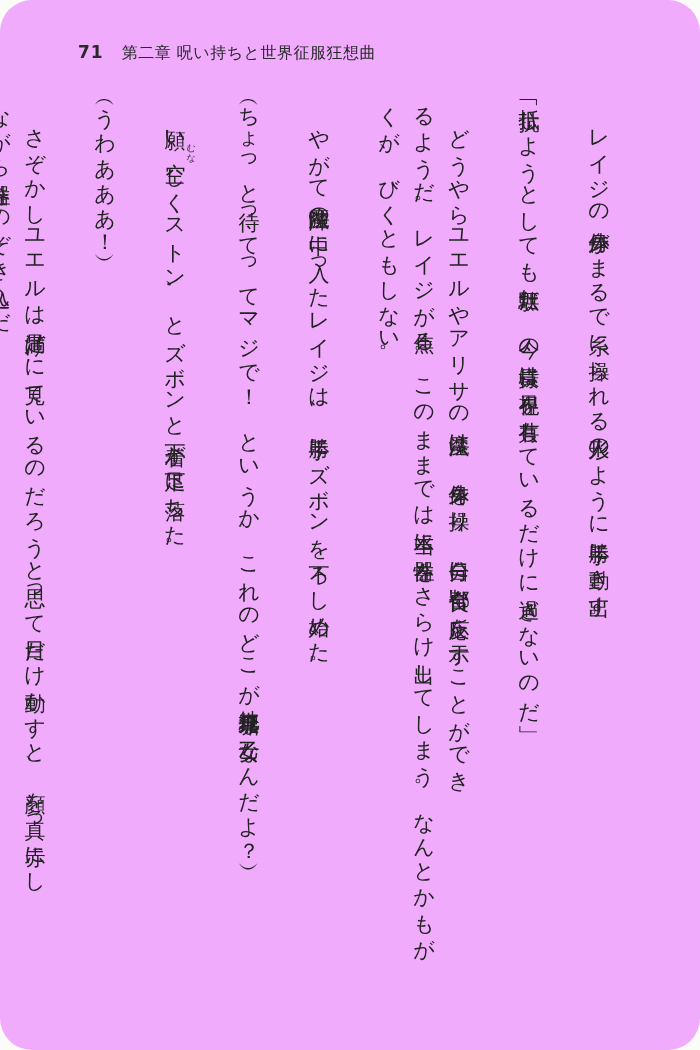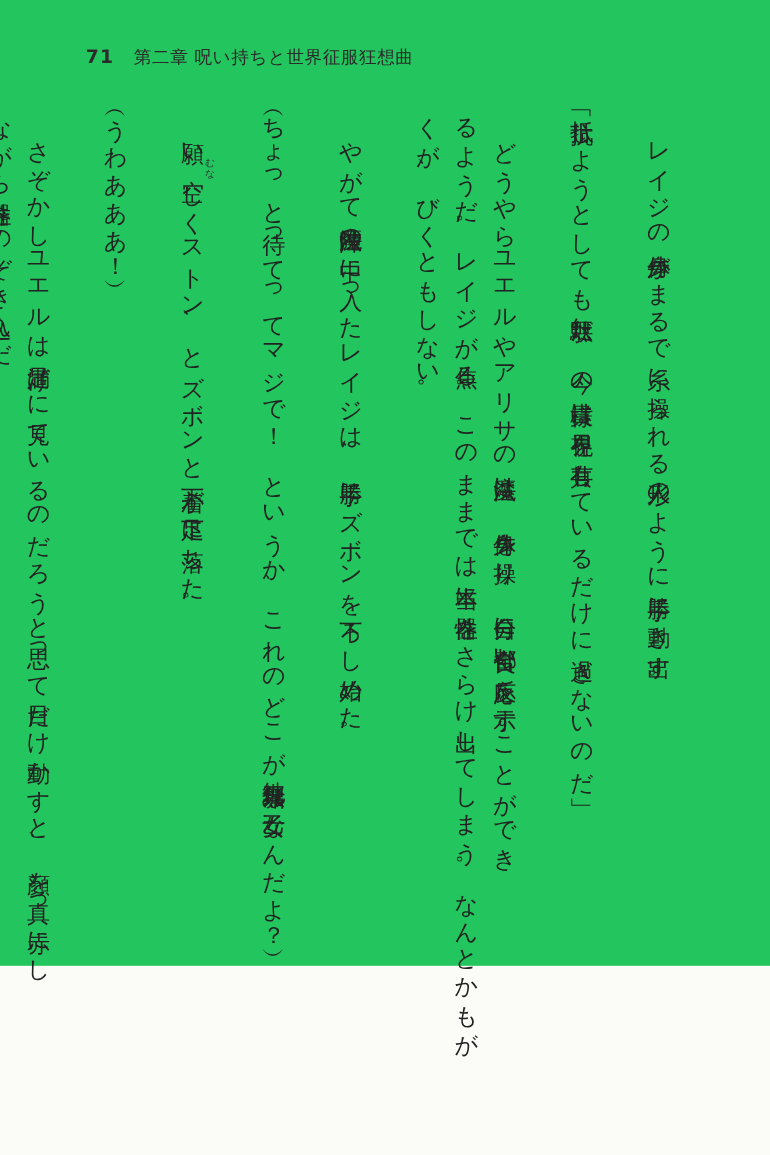--- a/index.html
+++ b/index.html
@@ -16,9 +16,10 @@
   .page {
     position: relative;
     width: 700px;
-    height: 878px;
-    background: #22c55e;
+    height: 1050px;
+    background: #f0abfc;
     color: #1e1e1e;
+    border-radius: 32px;
   }
   
   .header {

